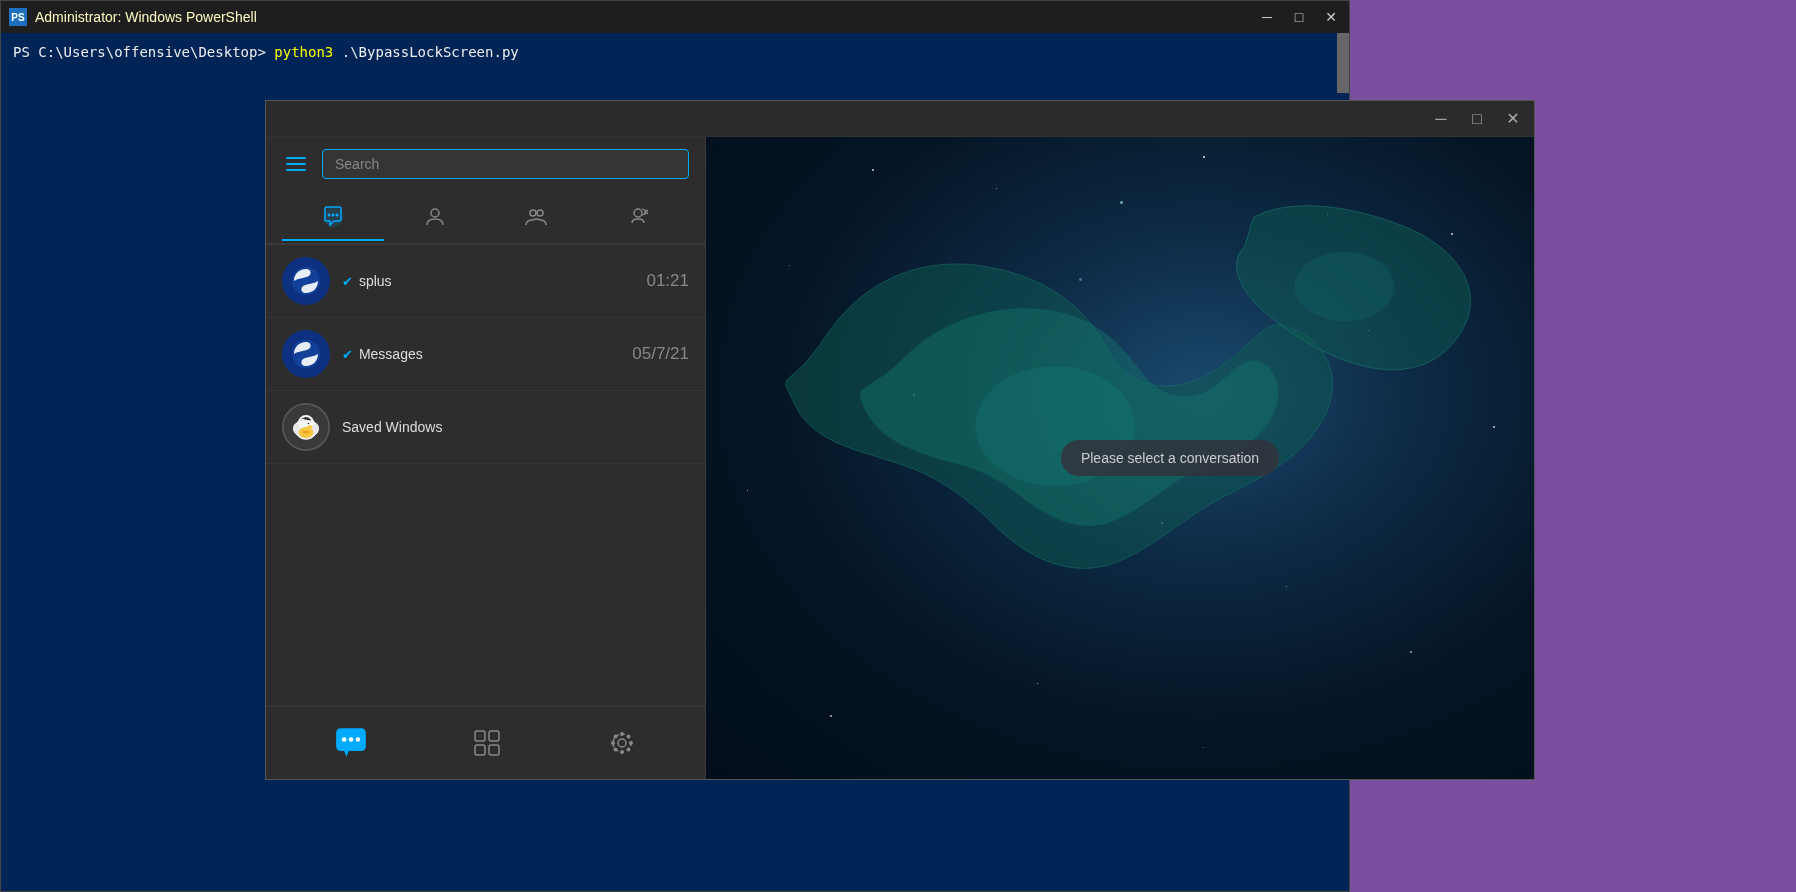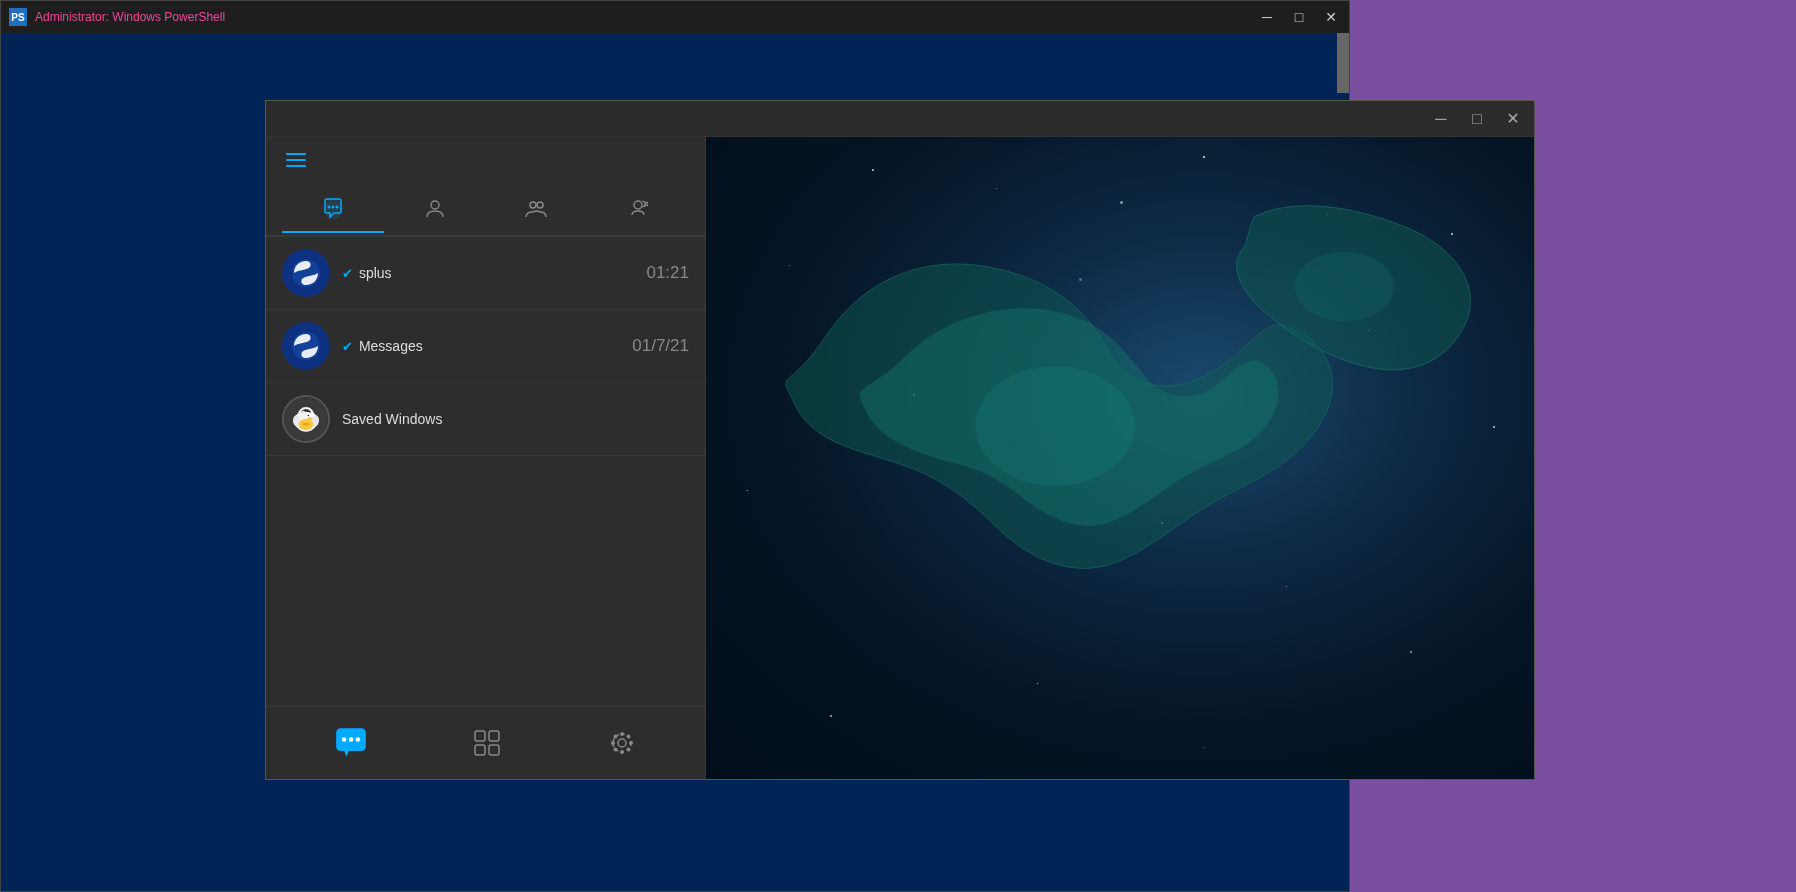--- a/index.html
+++ b/index.html
@@ -47,8 +47,8 @@
       font-weight: bold;
     }
     .ps-title-text {
-      color: #ec4899;
-      font-size: 12px;
+      color: #fef9c3;
+      font-size: 14px;
     }
     .ps-controls {
       display: flex;

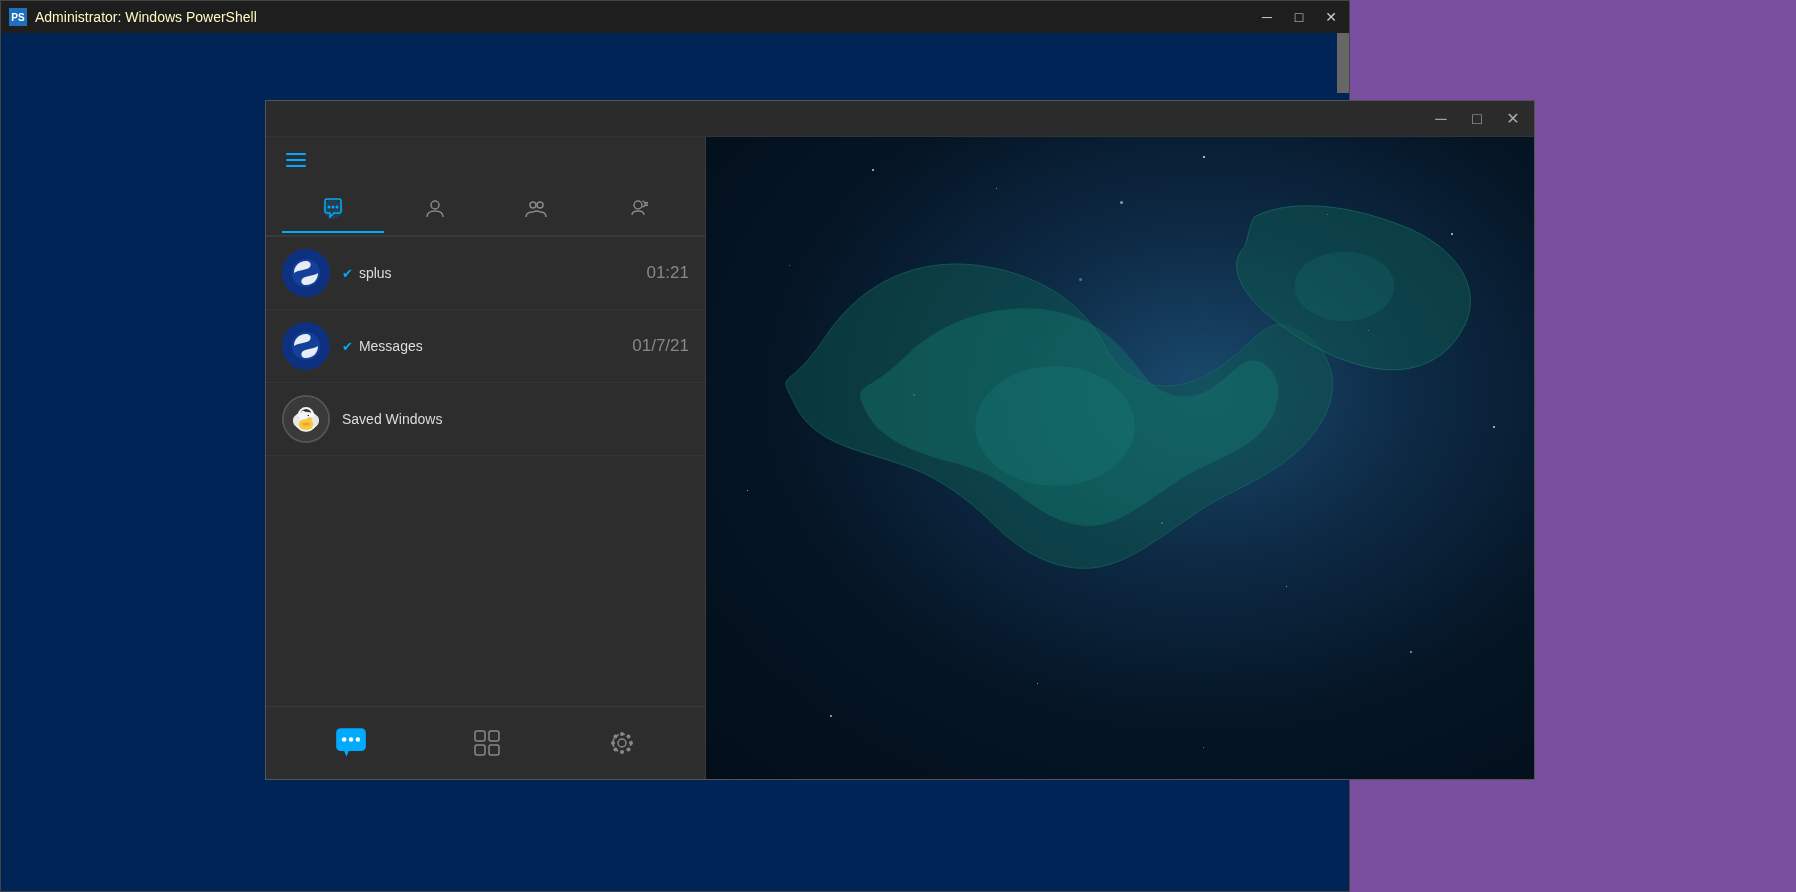--- a/index.html
+++ b/index.html
@@ -333,6 +333,9 @@
       <div class="ps-control">□</div>
       <div class="ps-control close">✕</div>
     </div>
+  </div>
+  <div class="powershell-content">
+    <span class="ps-prompt">PS C:\Users\offensive\Desktop&gt; </span><span class="ps-command">python3</span><span class="ps-command-suffix"> .\BypassLockScreen.py</span>
   </div>
   <div class="ps-scrollbar"></div>
 </div>

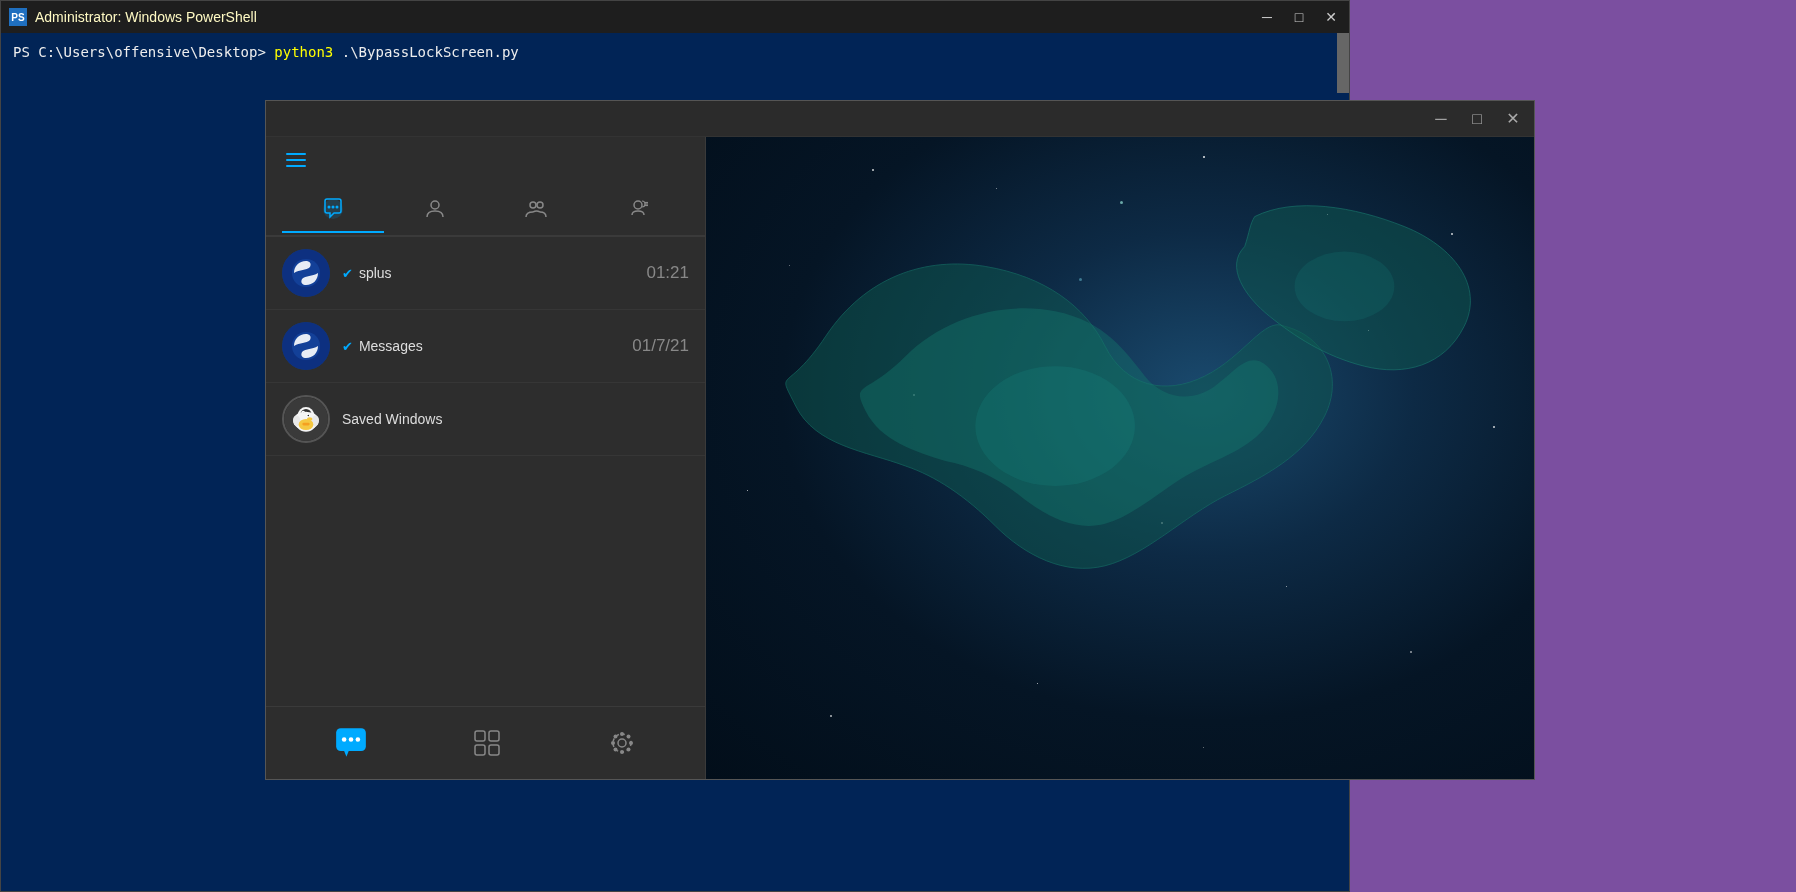--- a/index.html
+++ b/index.html
@@ -354,6 +354,9 @@
           <span></span>
           <span></span>
           <span></span>
+        </div>
+        <div class="search-input-wrapper">
+          <input type="text" placeholder="Search" style="">
         </div>
       </div>
 

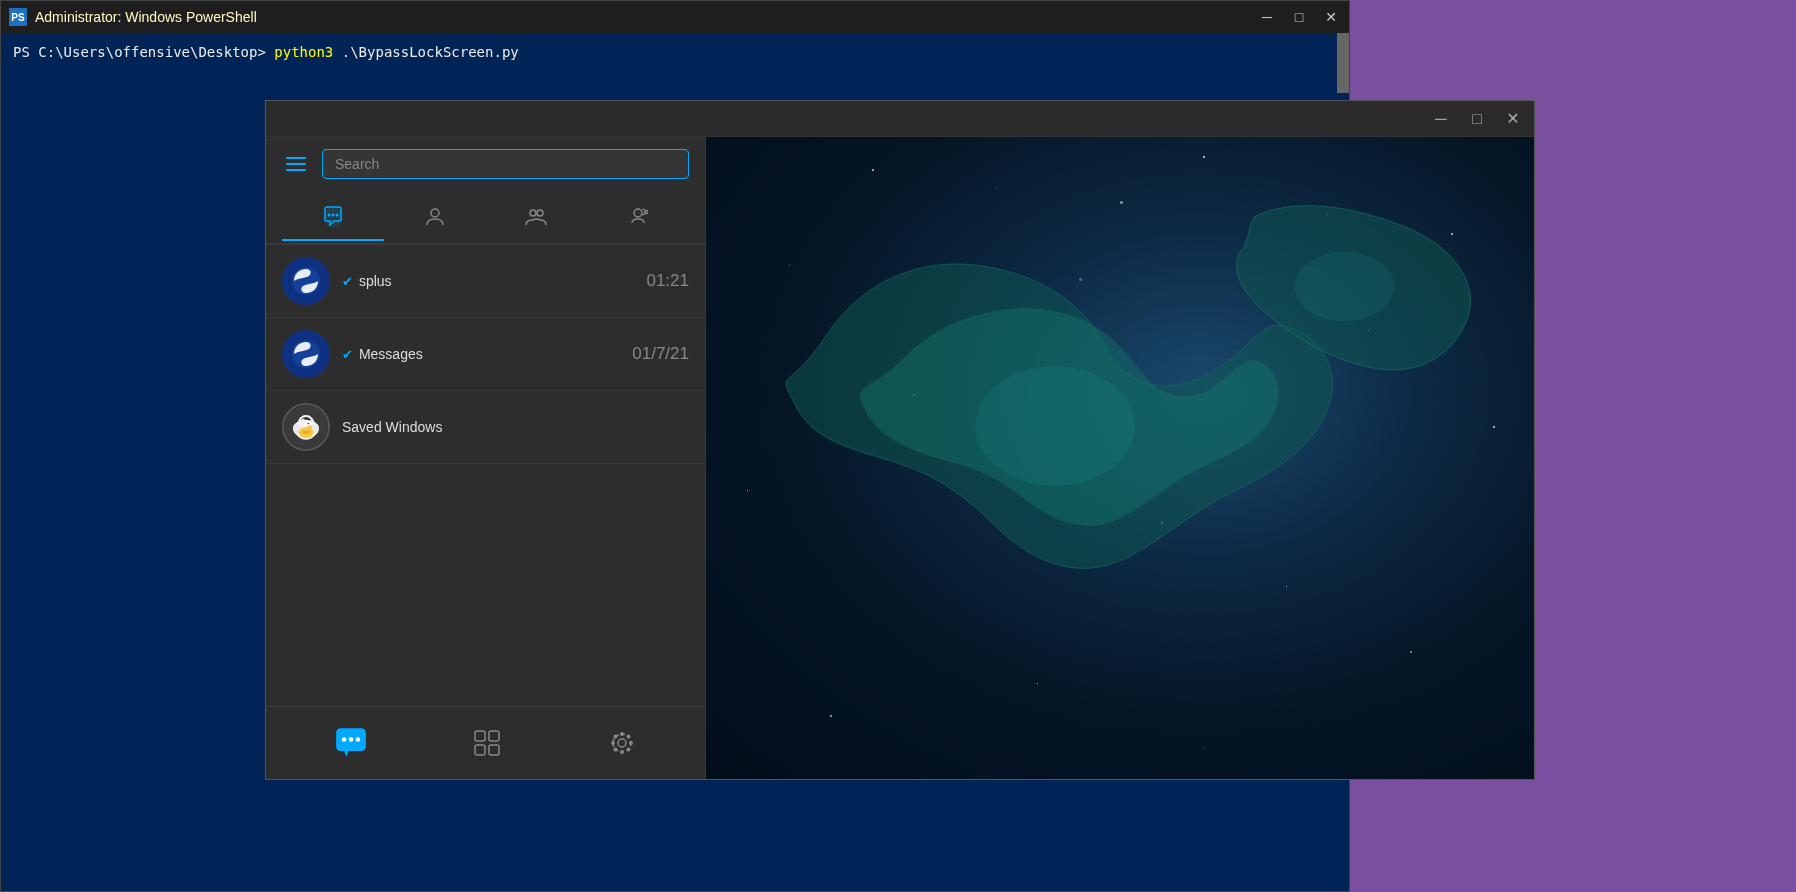--- a/index.html
+++ b/index.html
@@ -442,7 +442,7 @@
                 <span style="color:#00aaff; font-size:13px;">✔</span>
                 <span>Messages</span>
               </div>
-              <span class="chat-time">01/7/21</span>
+              <span class="chat-time">05/7/21</span>
             </div>
           </div>
         </div>

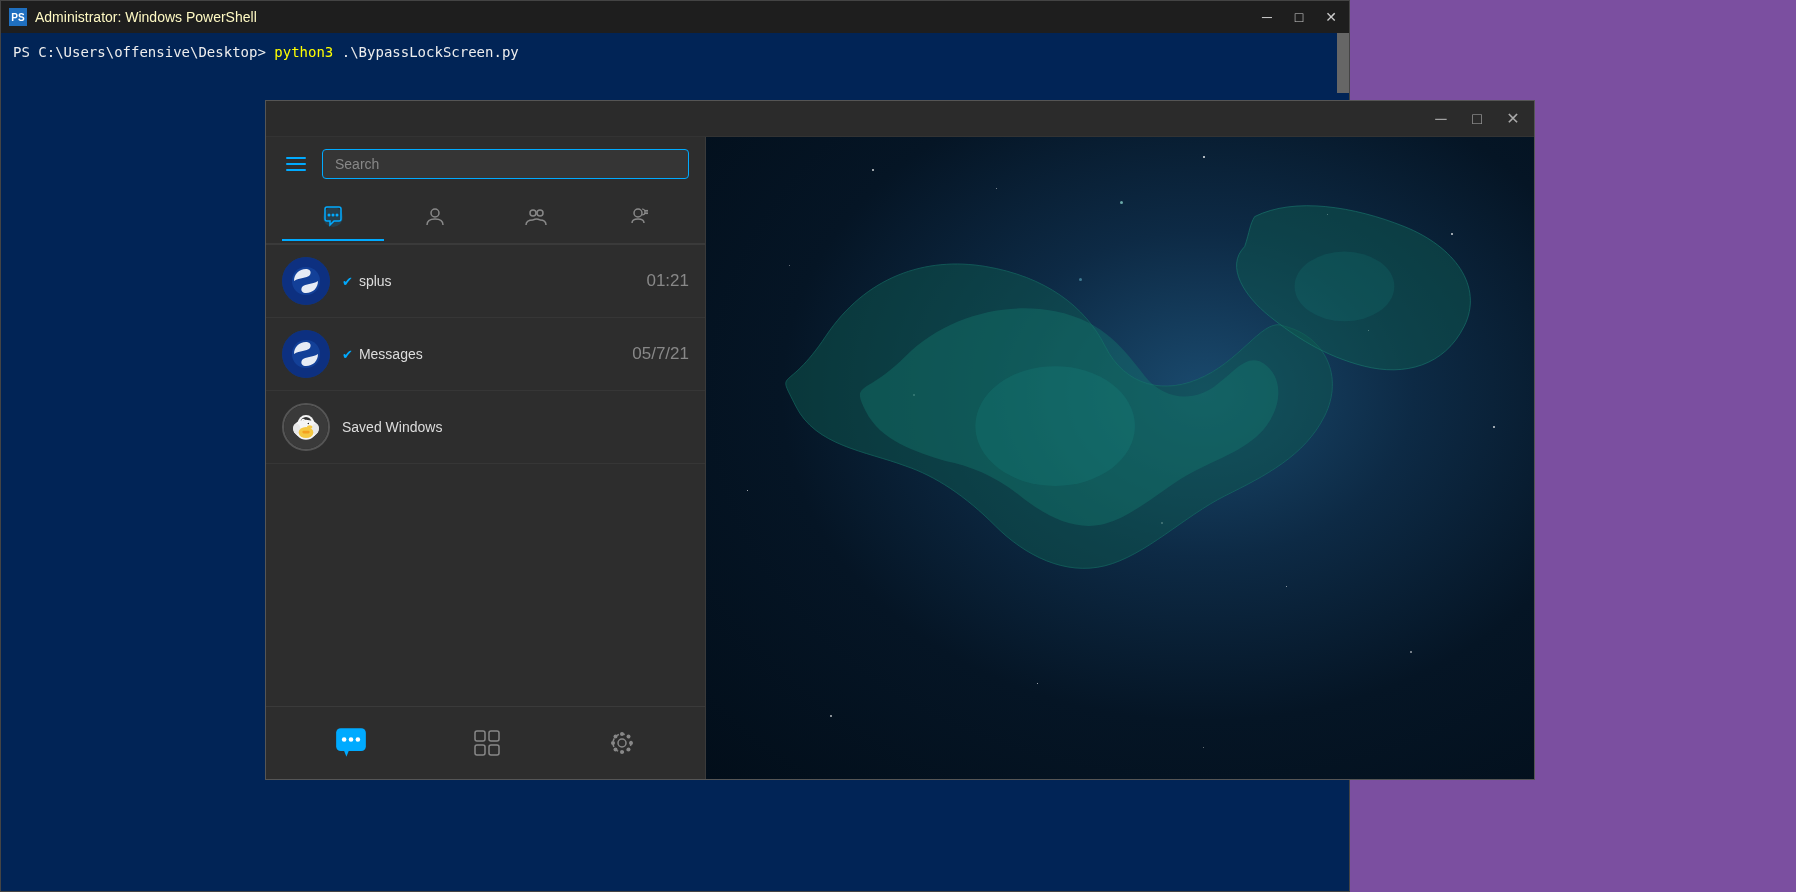--- a/index.html
+++ b/index.html
@@ -552,6 +552,9 @@
         <ellipse cx="640" cy="150" rx="50" ry="35" fill="#1aaa9a" opacity="0.12"></ellipse>
       </svg>
 
+      <div class="select-conversation-bubble">
+        <span>Please select a conversation</span>
+      </div>
     </div>
 
   </div>

